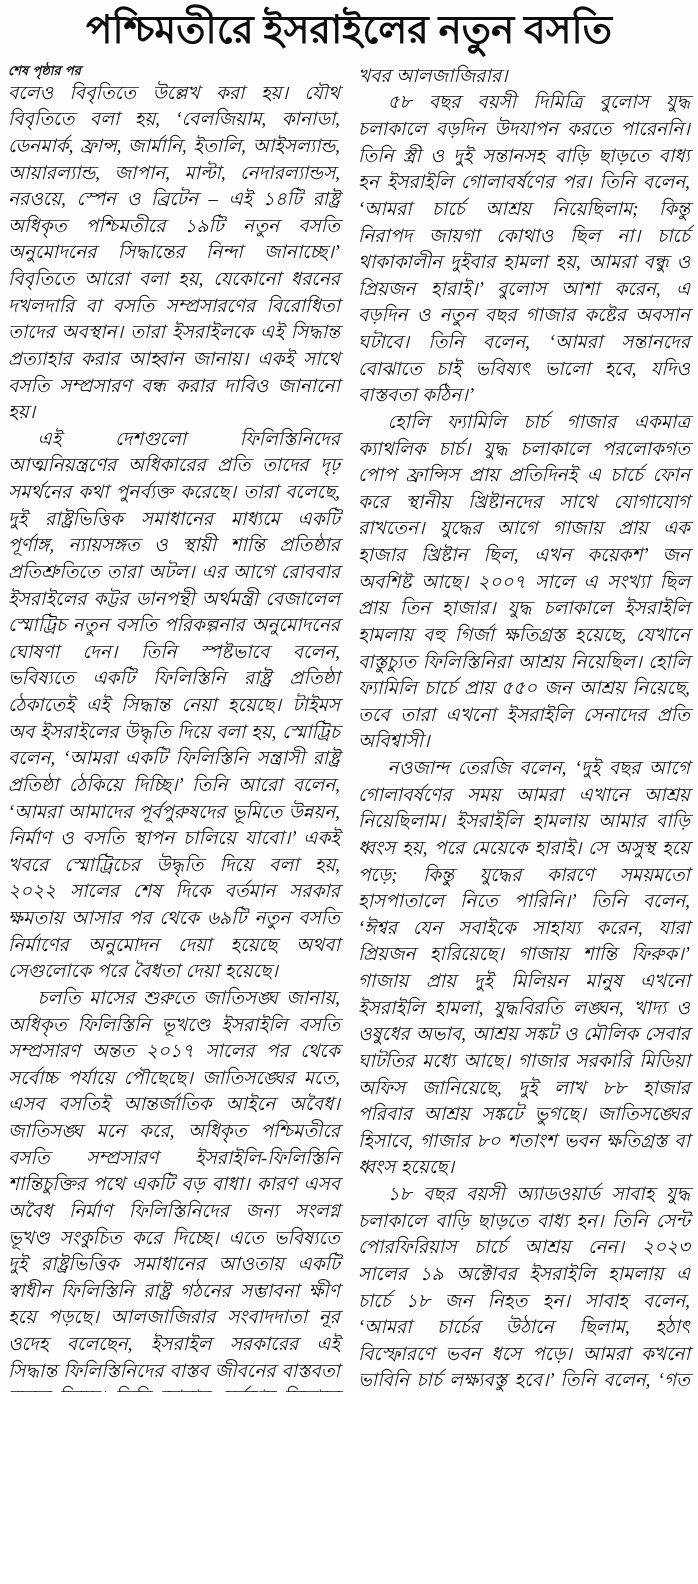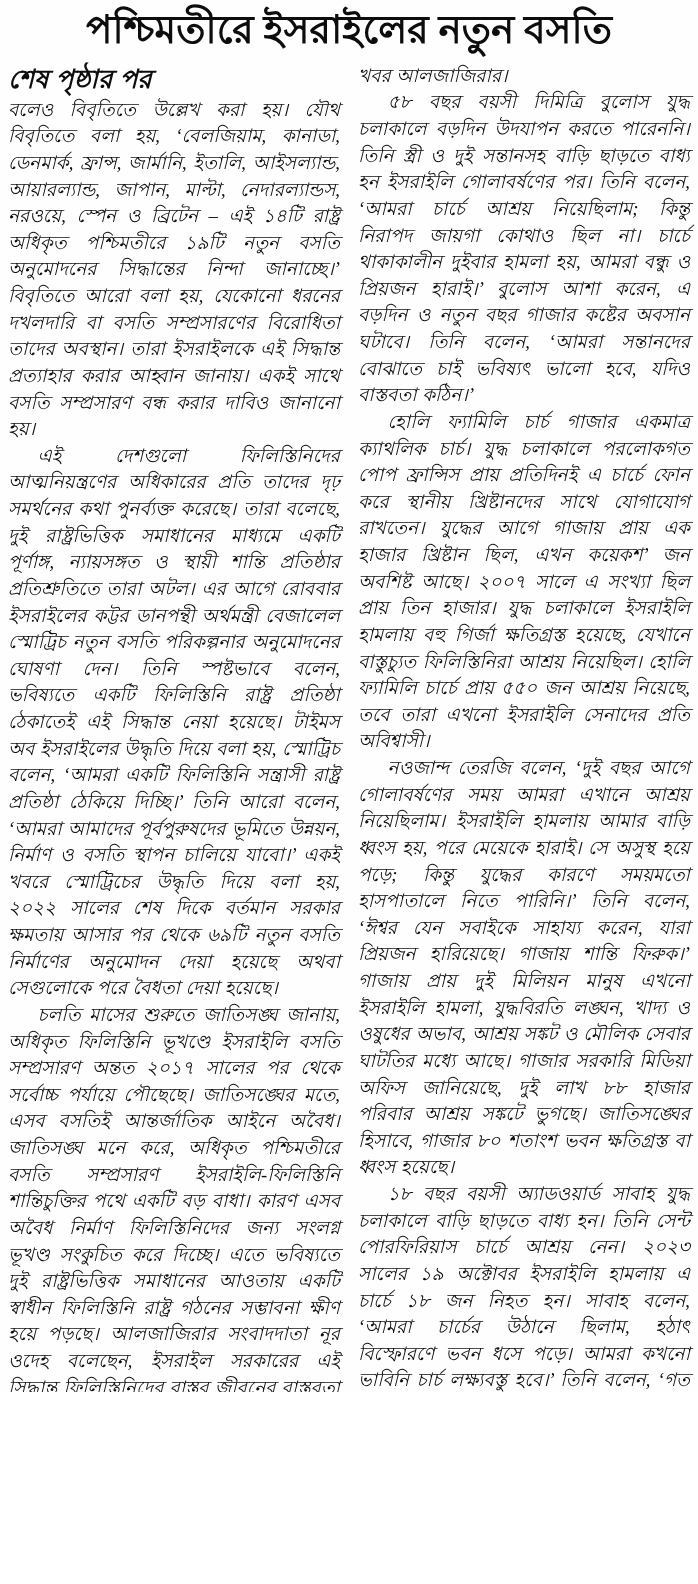--- a/index.html
+++ b/index.html
@@ -49,7 +49,7 @@
   .para.continuation {
     font-weight: bold;
     font-style: italic;
-    font-size: 26px;
+    font-size: 13px;
     text-align: left;
     text-indent: 0;
     line-height: 1.3;

